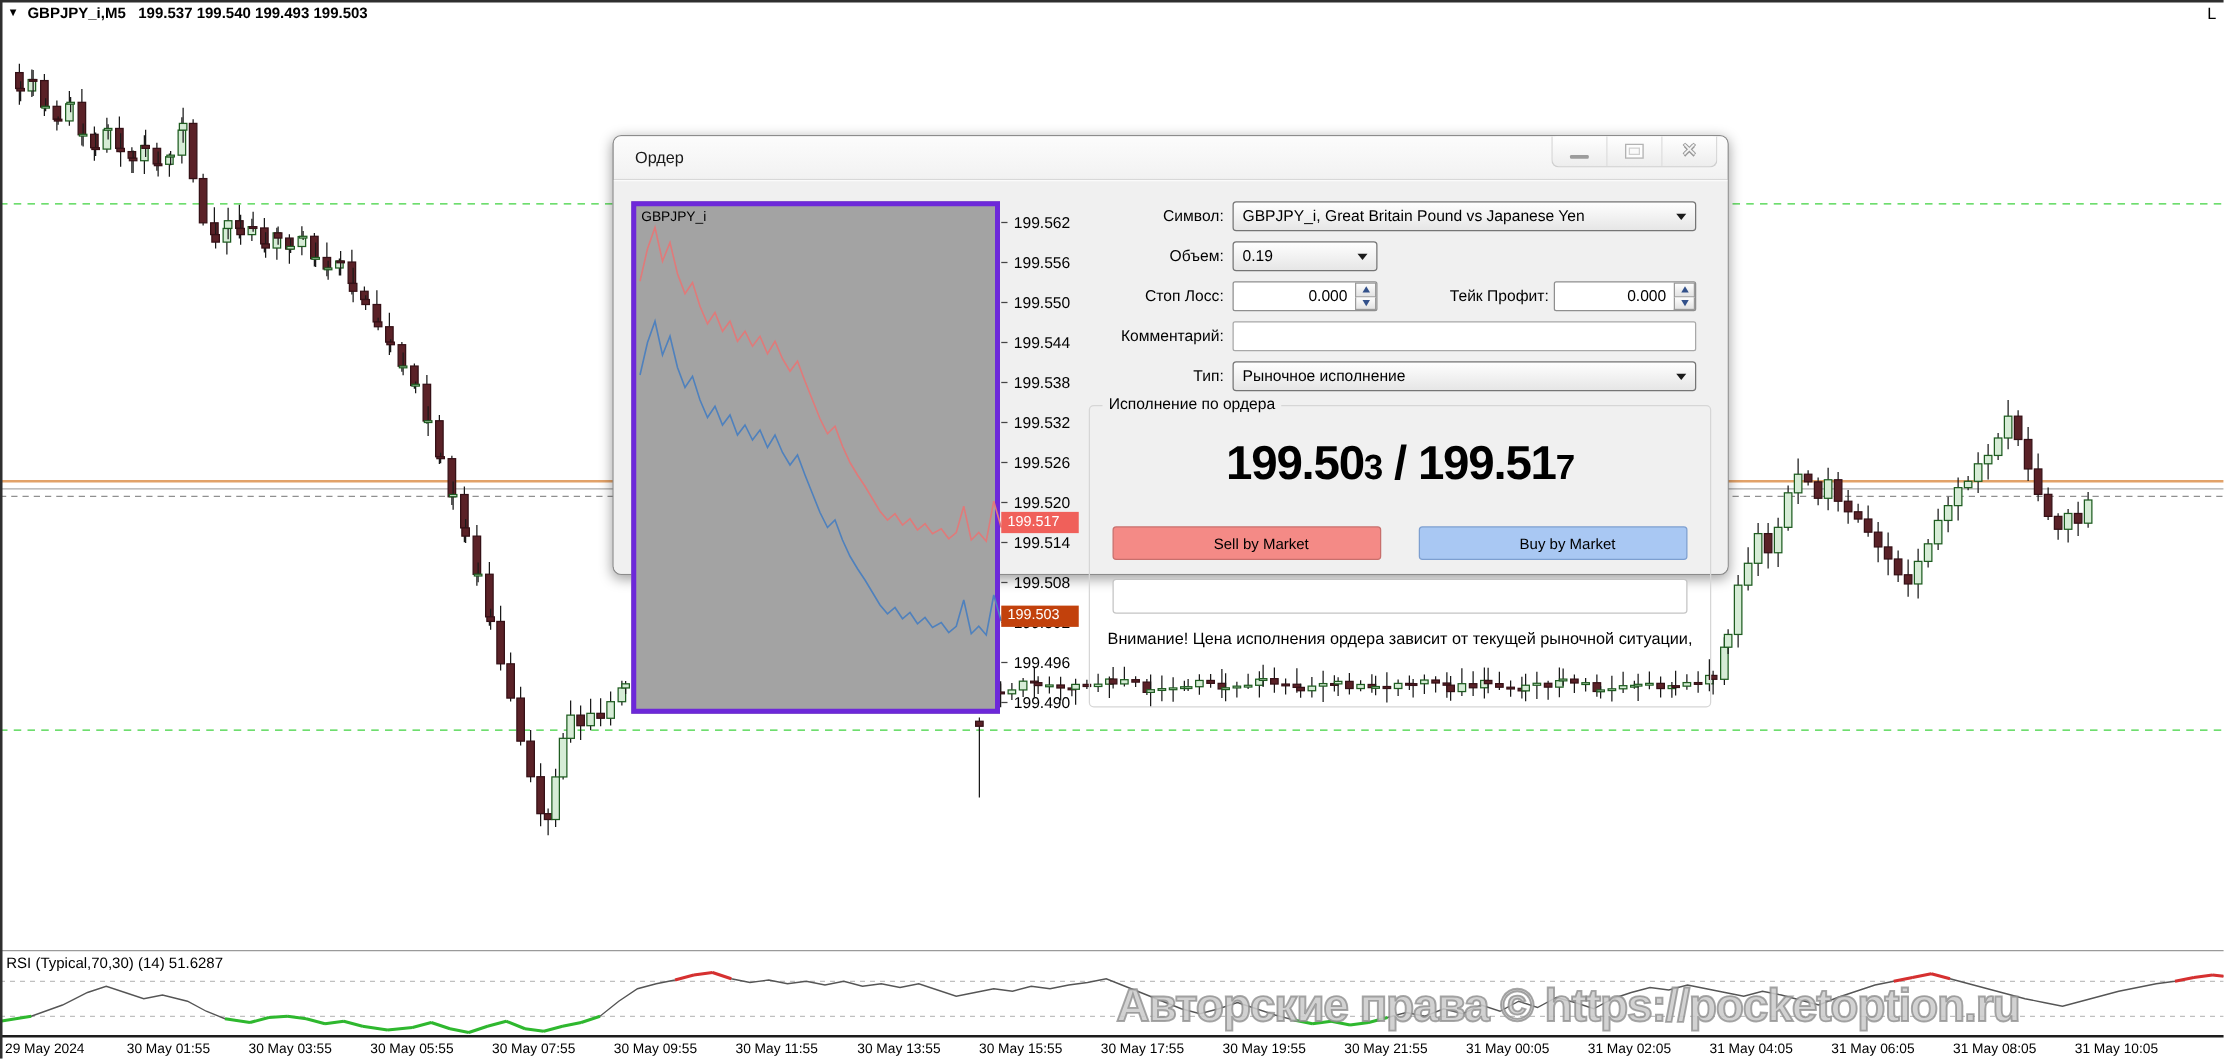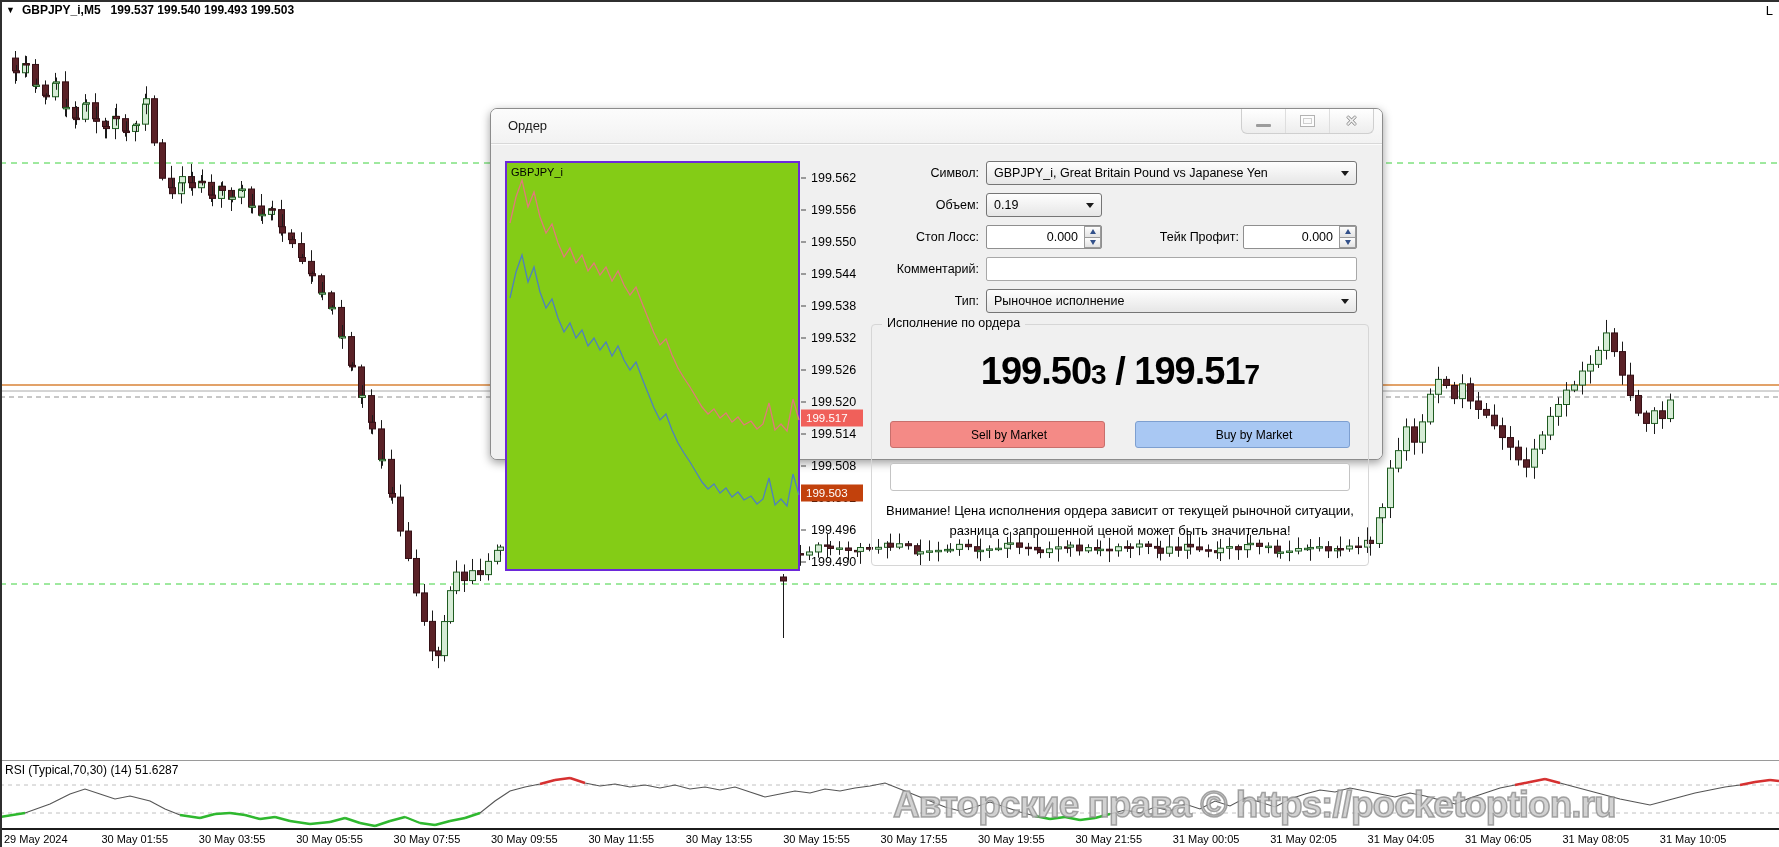--- a/index.html
+++ b/index.html
@@ -47,8 +47,8 @@
   .dlg-body{position:absolute;left:0;top:35px;right:0;bottom:0;background:#f0f0f0;
     border-radius:0 0 6px 6px;box-shadow:inset 0 1px 0 #fbfbfb;}
   
-  .mini-chart{position:absolute;left:14px;top:52px;width:295px;height:410px;background:#84cc16;
-    border:2px solid #6d28d9;box-sizing:border-box;}
+  .mini-chart{position:absolute;left:14px;top:52px;width:295px;height:410px;background:#a3a3a3;
+    border:4px solid #6d28d9;box-sizing:border-box;}
   .mini-label{position:absolute;left:4px;top:3px;font-size:11px;color:#000;z-index:2;}
   .mini-scale{position:absolute;left:310px;top:52px;width:80px;height:412px;}
   .scale-item{position:absolute;left:10px;transform:translateY(-50%);font-size:12.5px;color:#000;white-space:nowrap;}

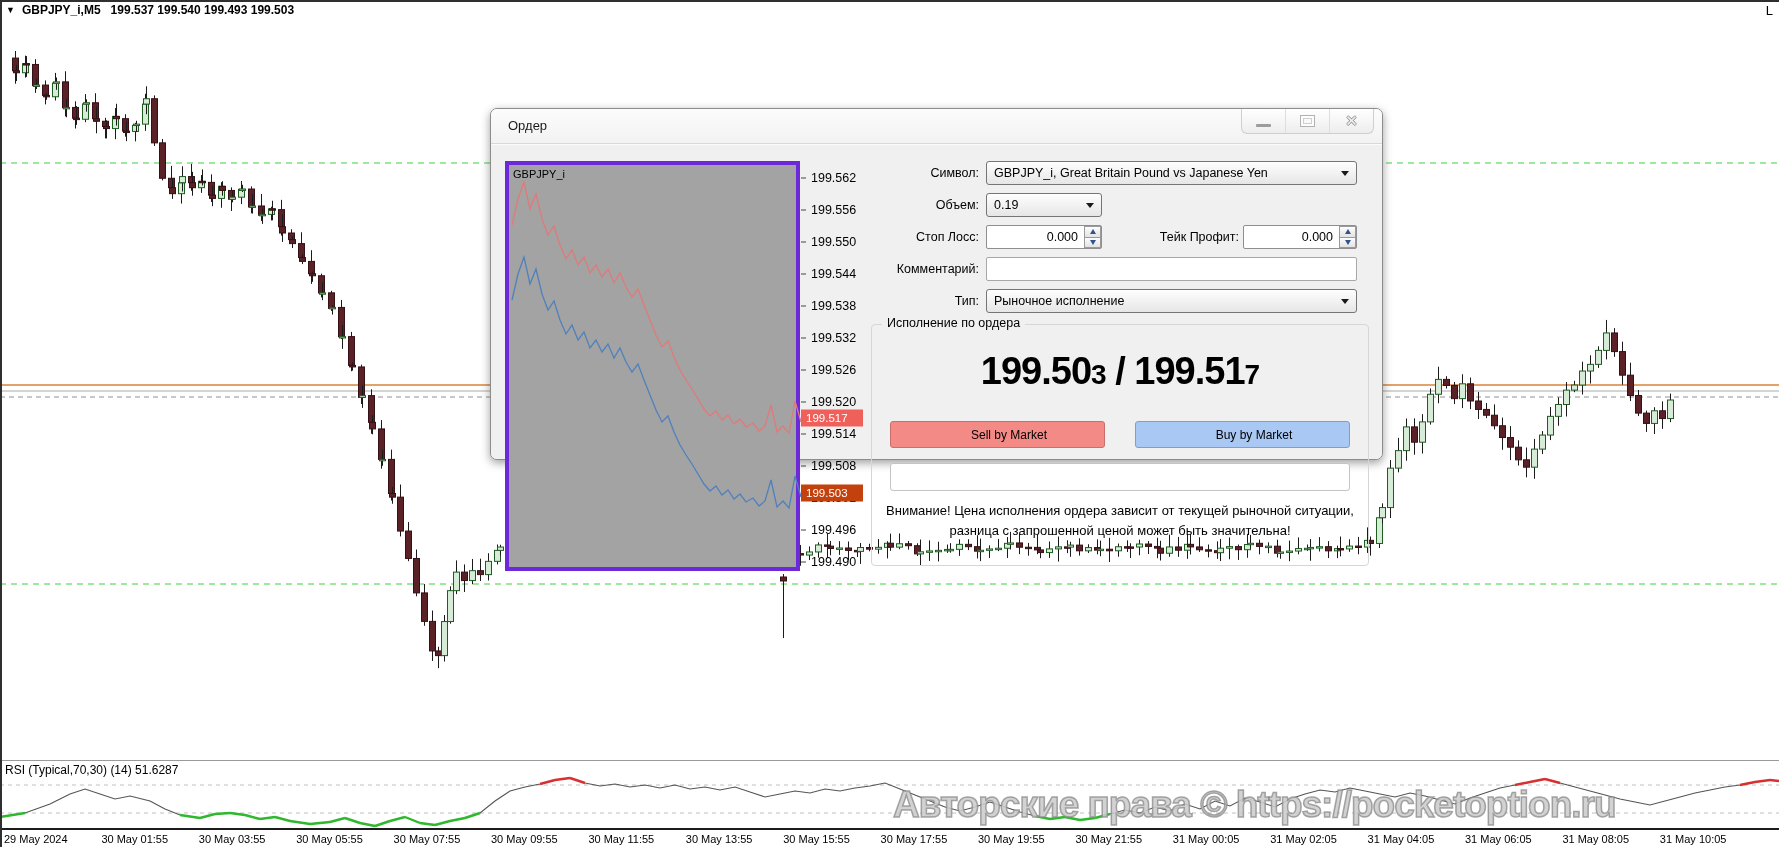--- a/index.html
+++ b/index.html
@@ -787,7 +787,6 @@
     <button class="mkbtn buybtn">Buy by Market</button>
     <div class="execfield"></div>
     <div class="warn l1">Внимание! Цена исполнения ордера зависит от текущей рыночной ситуации,</div>
-    <div class="warn l2">разница с запрошенной ценой может быть значительна!</div>
   </div>
 </div>
 

